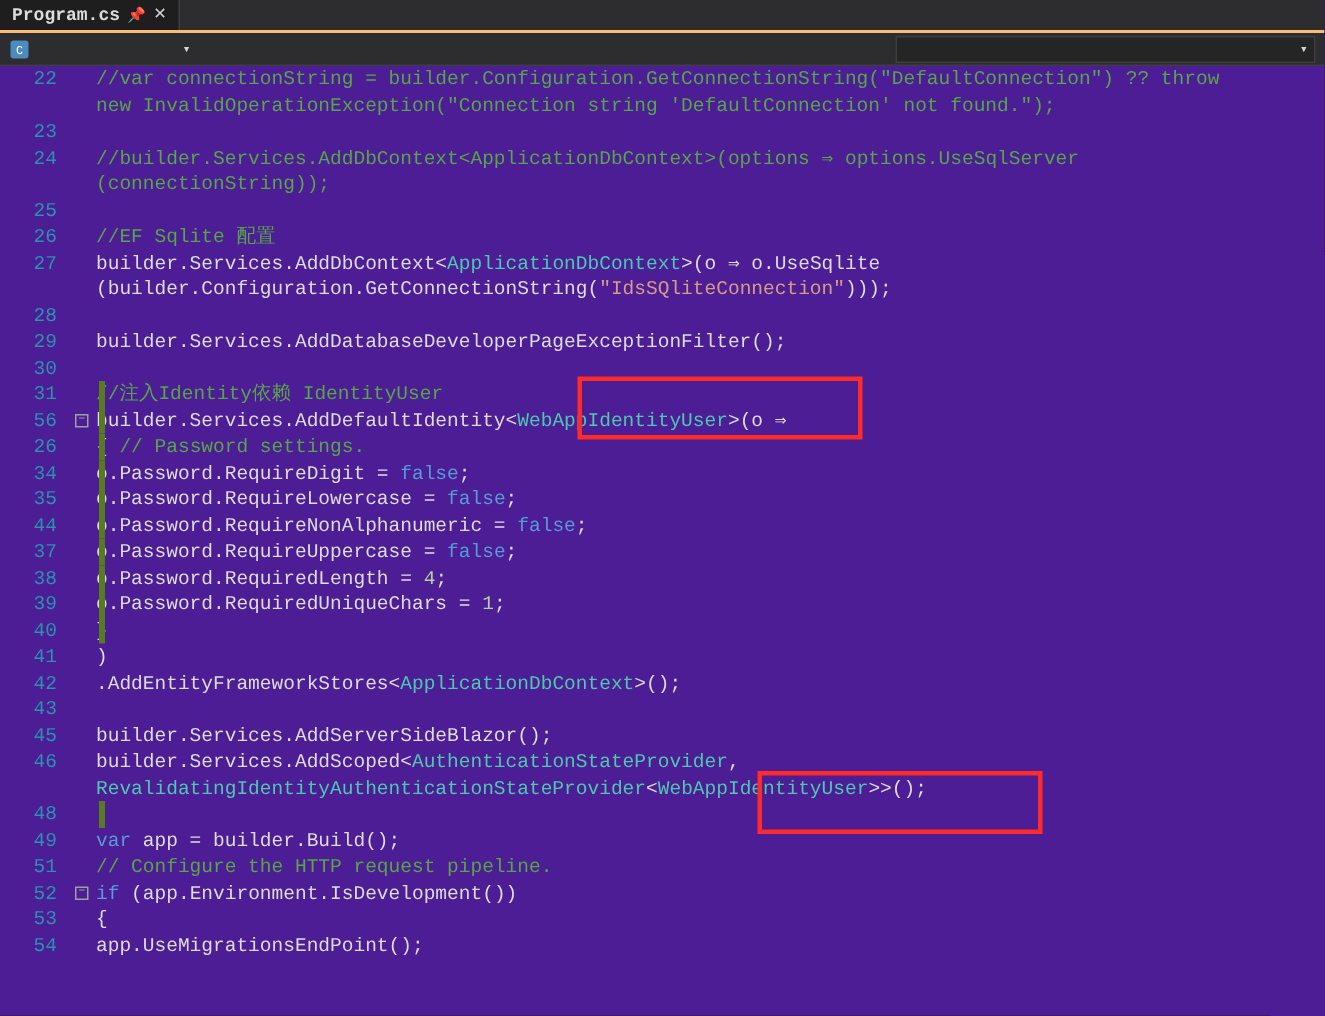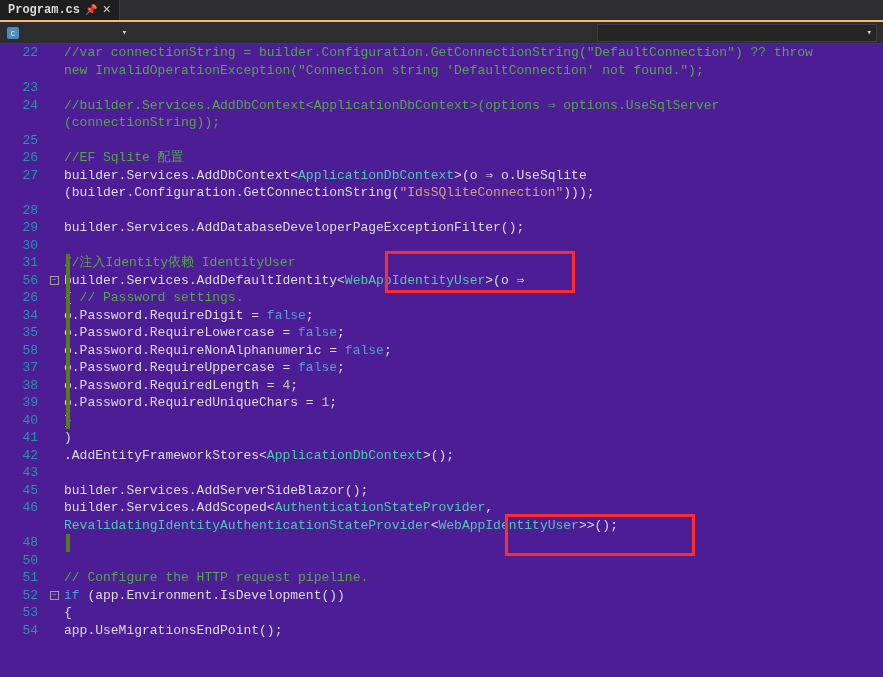--- a/index.html
+++ b/index.html
@@ -219,7 +219,7 @@
       </div>
       <div class="change-bar" style="top: 280px;"></div>
       <div class="line">
-        <div class="ln">58</div>
+        <div class="ln">44</div>
         <div class="fold-col"></div>
         <div class="code"><span>                 </span><span class="c-plain">o.Password.RequireNonAlphanumeric = </span><span class="c-kw">false</span><span class="c-plain">;</span></div>
       </div>

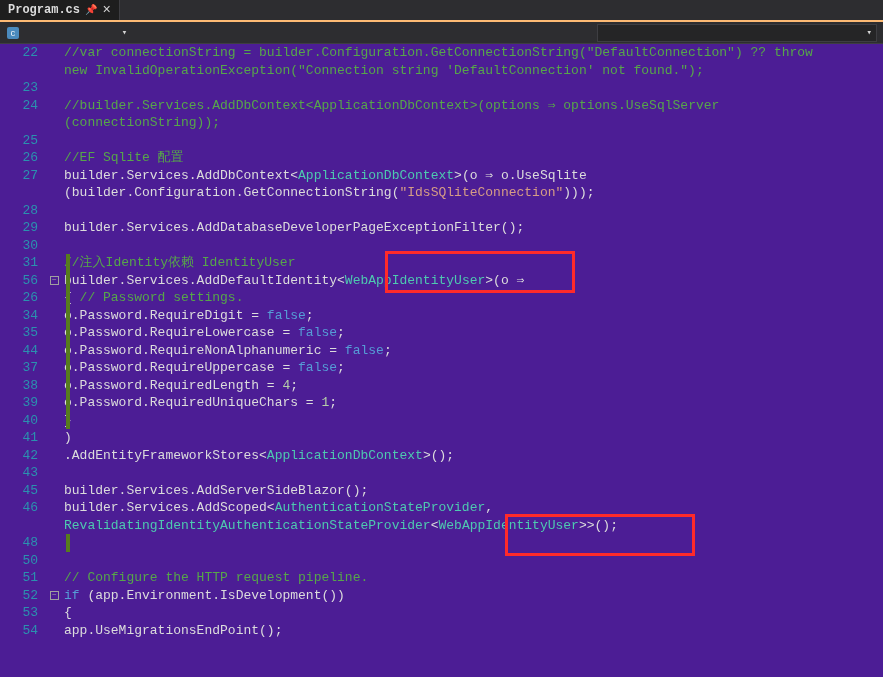--- a/index.html
+++ b/index.html
@@ -285,6 +285,11 @@
         <div class="code"><span></span></div>
       </div>
       <div class="line">
+        <div class="ln">49</div>
+        <div class="fold-col"></div>
+        <div class="code"><span>            </span><span class="c-kw">var</span><span class="c-plain"> app = builder.Build();</span></div>
+      </div>
+      <div class="line">
         <div class="ln">50</div>
         <div class="fold-col"></div>
         <div class="code"><span></span></div>

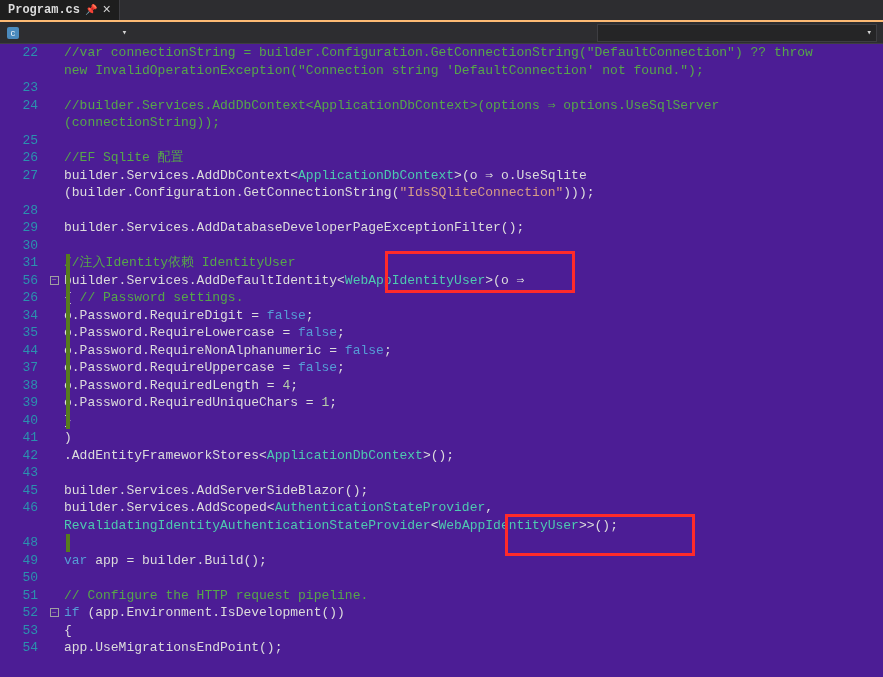--- a/index.html
+++ b/index.html
@@ -290,11 +290,6 @@
         <div class="code"><span>            </span><span class="c-kw">var</span><span class="c-plain"> app = builder.Build();</span></div>
       </div>
       <div class="line">
-        <div class="ln">50</div>
-        <div class="fold-col"></div>
-        <div class="code"><span></span></div>
-      </div>
-      <div class="line">
         <div class="ln">51</div>
         <div class="fold-col"></div>
         <div class="code"><span>            </span><span class="c-comment">// Configure the HTTP request pipeline.</span></div>

